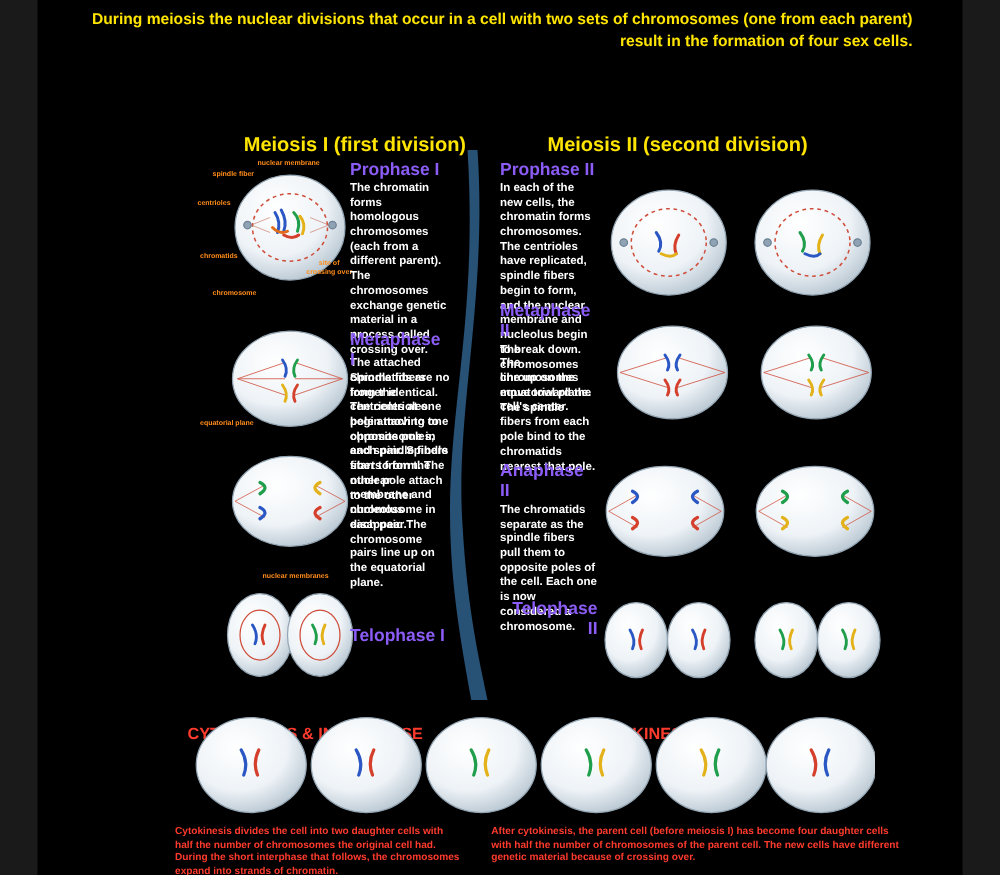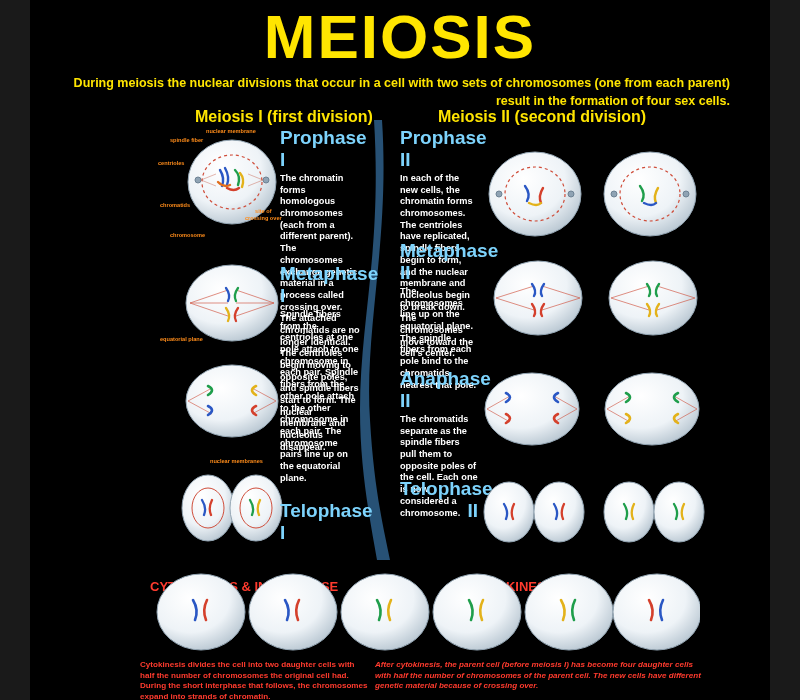--- a/index.html
+++ b/index.html
@@ -103,7 +103,6 @@
 
 <div id="poster">
 
-  <div class="title">MEIOSIS</div>
   <div class="subtitle">During meiosis the nuclear divisions that occur in a cell with two sets of chromosomes (one from each parent) result in the formation of four sex cells.</div>
 
   <div class="colhead left">Meiosis I (first division)</div>

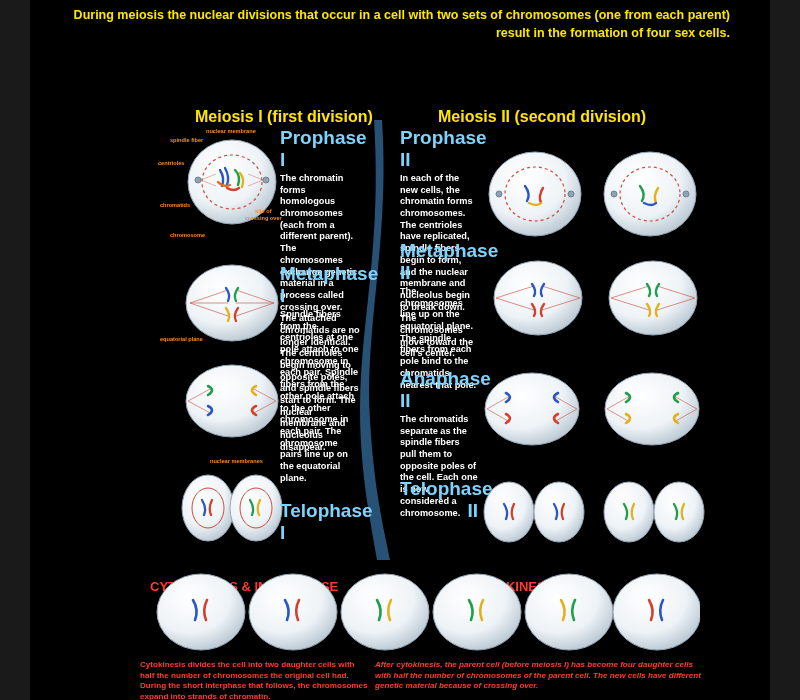--- a/index.html
+++ b/index.html
@@ -63,9 +63,9 @@
   .abs { position: absolute; }
 
   .phase-title {
-    color: #7dd3fc;
-    font-weight: bold;
-    font-size: 19px;
+    color: #8b5cf6;
+    font-weight: bold;
+    font-size: 14px;
     margin: 0 0 2px 0;
   }
   .phase-text {

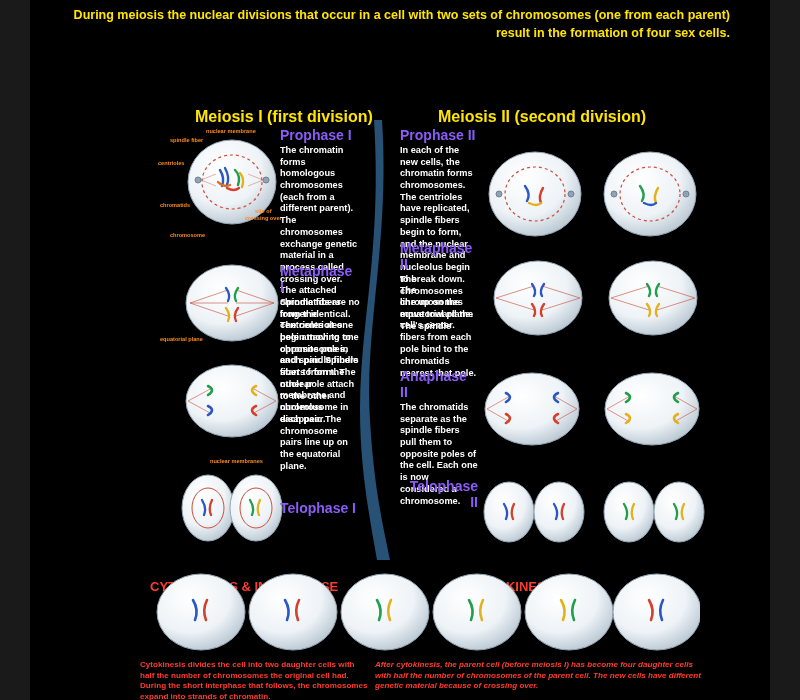--- a/index.html
+++ b/index.html
@@ -366,7 +366,7 @@
   </svg>
 
   <div class="footnote" style="left:110px; top:660px; width:230px;">Cytokinesis divides the cell into two daughter cells with half the number of chromosomes the original cell had. During the short interphase that follows, the chromosomes expand into strands of chromatin.</div>
-  <div class="footnote" style="left:345px; top:660px; width:330px;font-style:italic;">After cytokinesis, the parent cell (before meiosis I) has become four daughter cells with half the number of chromosomes of the parent cell. The new cells have different genetic material because of crossing over.</div>
+  <div class="footnote" style="left:363px; top:660px; width:330px;">After cytokinesis, the parent cell (before meiosis I) has become four daughter cells with half the number of chromosomes of the parent cell. The new cells have different genetic material because of crossing over.</div>
 
 </div>
 

